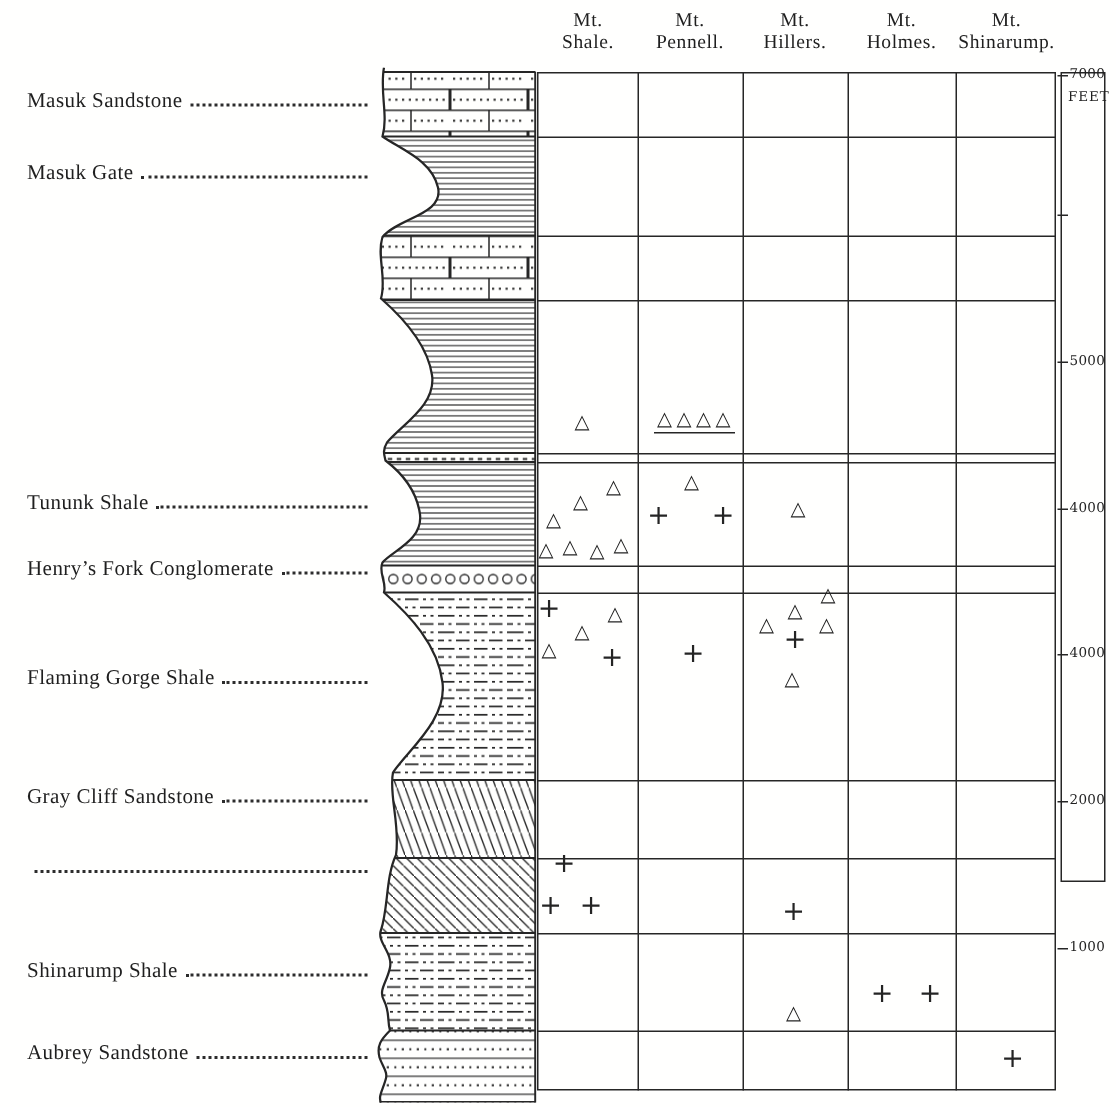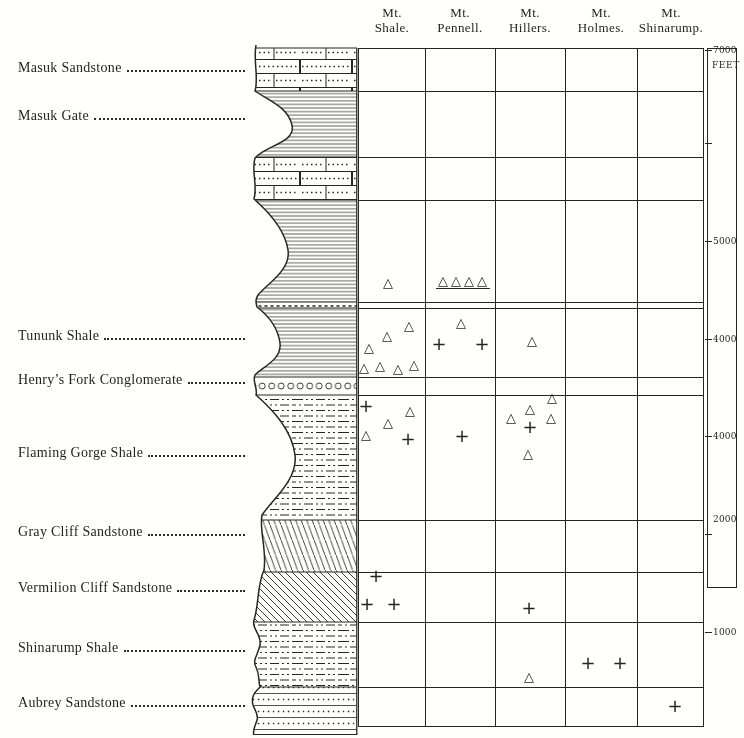--- a/index.html
+++ b/index.html
@@ -179,7 +179,7 @@
     <div class="tick-dash" style="left: 705px; top: 436px;"></div>
     <div class="tick-label" style="left: 713px; top: 431px;">4000</div>
     <div class="tick-dash" style="left: 705px; top: 534px;"></div>
-    <div class="tick-label" style="left: 713px; top: 514px;">2000</div>
+    <div class="tick-label" style="left: 713px; top: 529px;">2000</div>
     <div class="tick-dash" style="left: 705px; top: 632px;"></div>
     <div class="tick-label" style="left: 713px; top: 627px;">1000</div>
     <div class="sym triangle" style="left: 388px; top: 282px;">△</div>

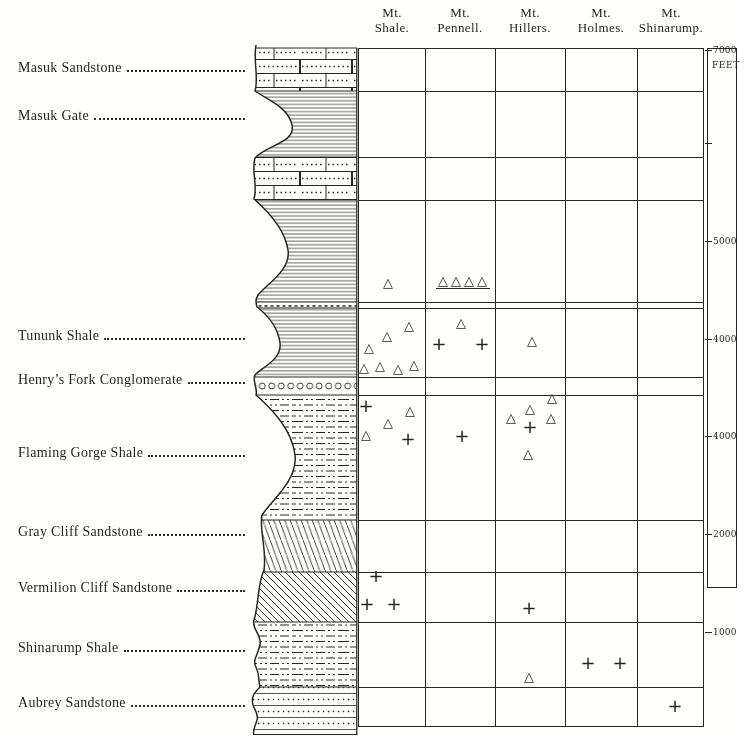--- a/index.html
+++ b/index.html
@@ -73,7 +73,6 @@
       <span class="leader"></span>
     </div>
   <div class="form-label" style="top: 580px;">
-      <span>Vermilion Cliff Sandstone</span>
       <span class="leader"></span>
     </div>
   <div class="form-label" style="top: 640px;">

